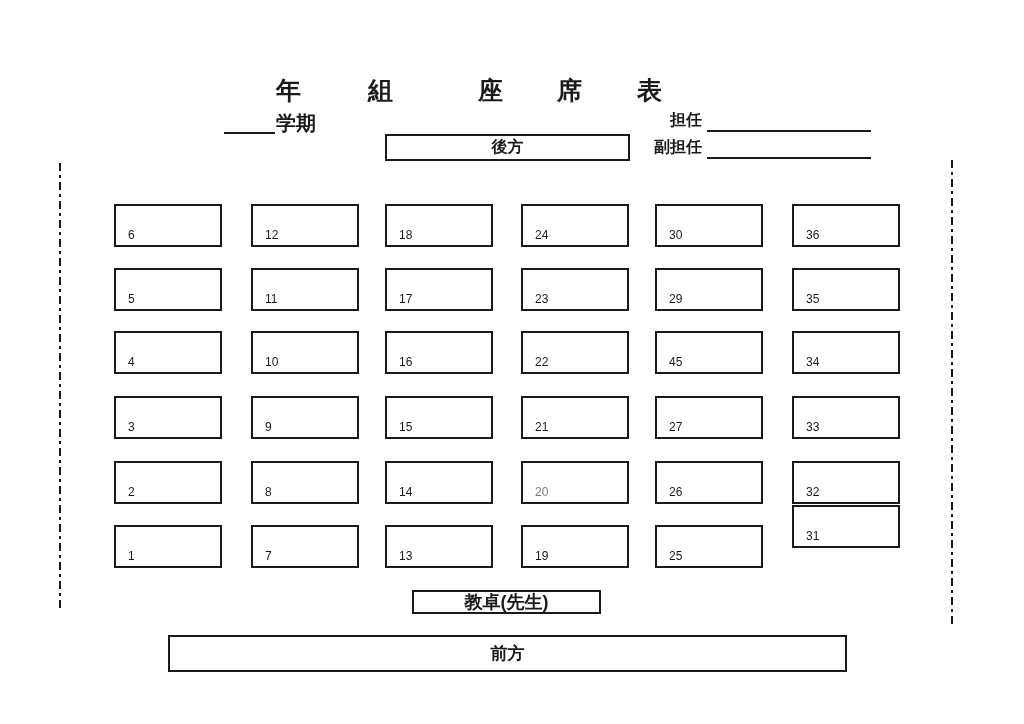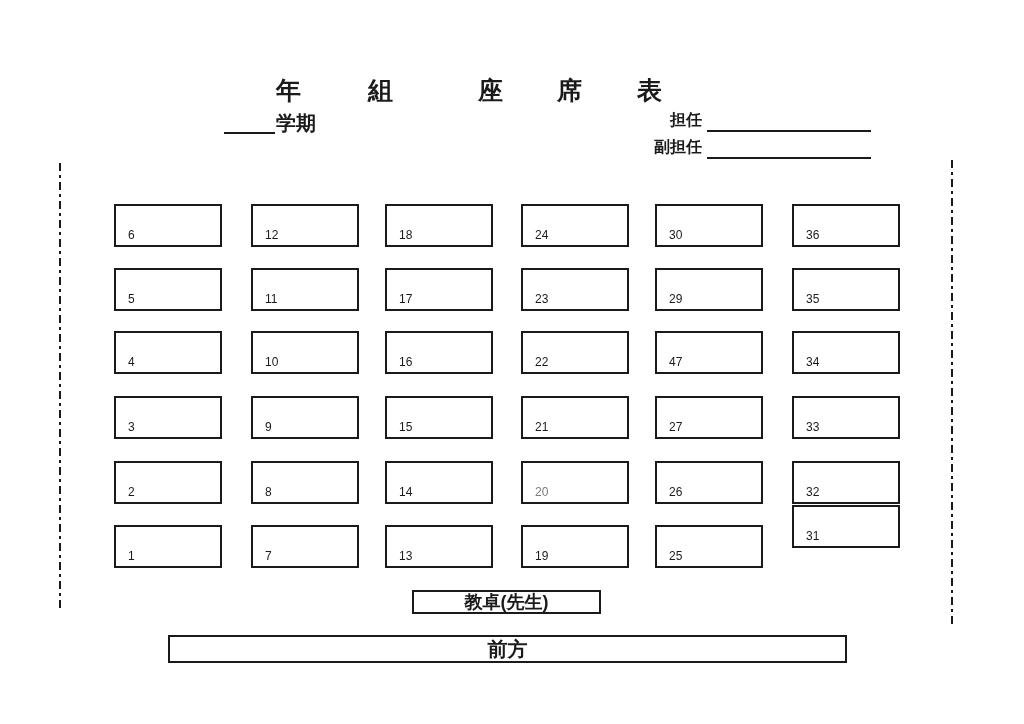--- a/index.html
+++ b/index.html
@@ -109,6 +109,9 @@
   <div class="assistant-label">副担任</div>
   <div class="blank-line assistant-line"></div>
 
+  <div class="outline-box rear-box">
+    <span>後方</span>
+  </div>
 
   <div class="fold-line left"></div>
   <div class="fold-line right"></div>

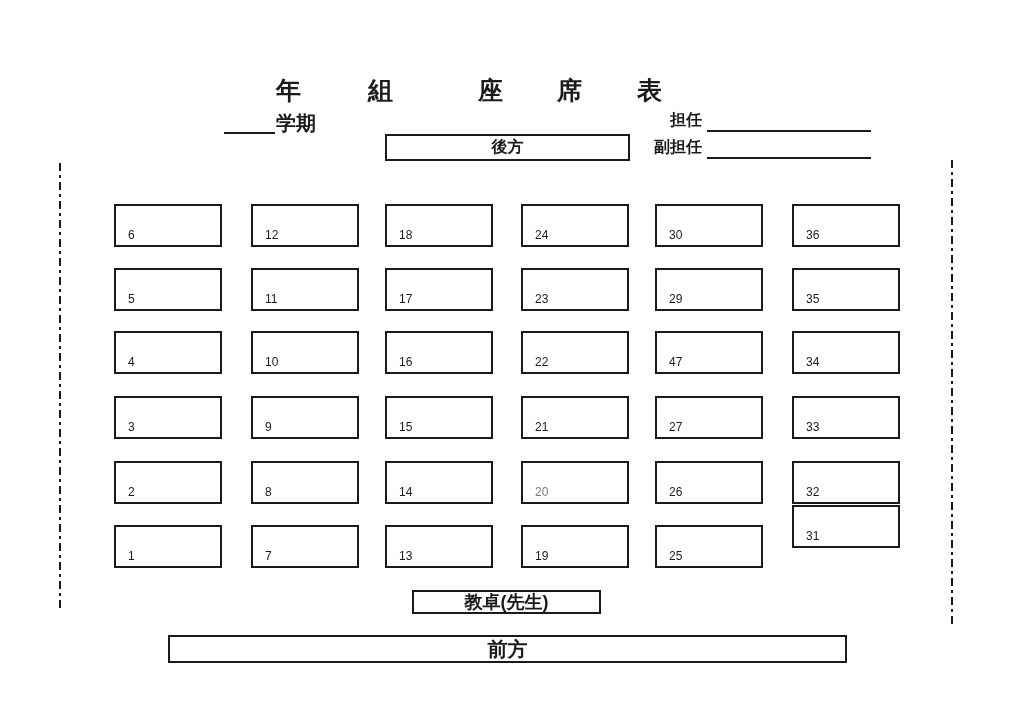--- a/index.html
+++ b/index.html
@@ -166,7 +166,7 @@
         <span class="seat-number" style="color: rgb(26, 26, 26);">22</span>
       </div>
       <div class="seat-box" style="left: 655px; top: 331px;">
-        <span class="seat-number" style="color: rgb(26, 26, 26);">47</span>
+        <span class="seat-number" style="color: rgb(26, 26, 26);">45</span>
       </div>
       <div class="seat-box" style="left: 792px; top: 331px;">
         <span class="seat-number" style="color: rgb(26, 26, 26);">34</span>

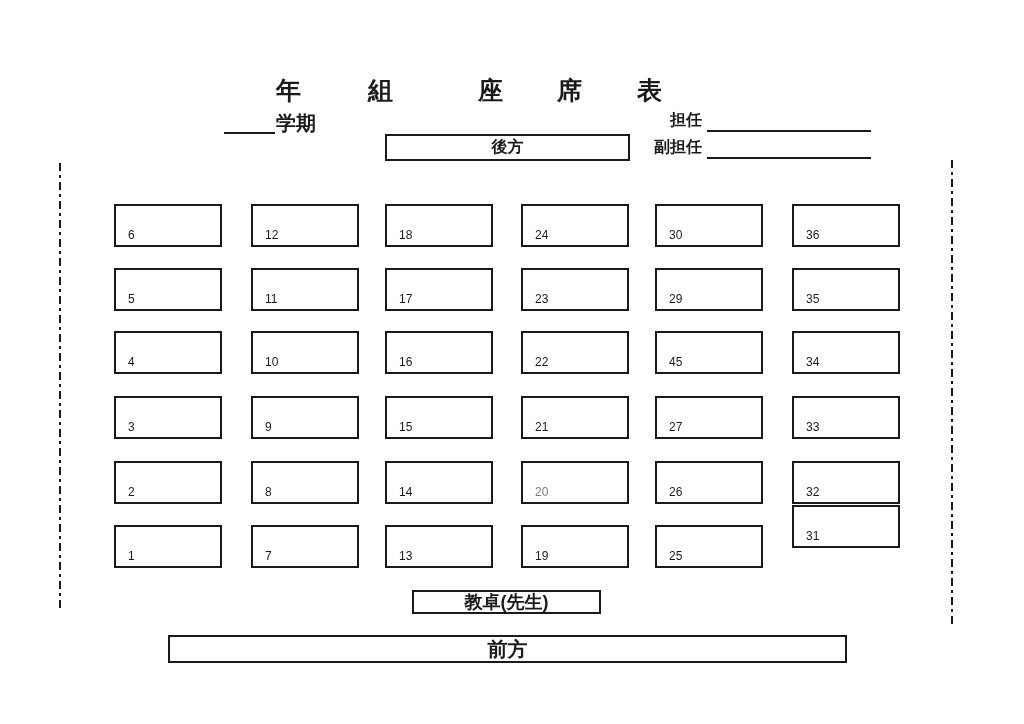--- a/index.html
+++ b/index.html
@@ -56,7 +56,7 @@
   }
   .rear-box   { left: 385px; top: 134px; width: 245px; height: 27px; font-size: 16px; }
   .desk-box   { left: 412px; top: 590px; width: 189px; height: 24px; font-size: 18px; font-weight: bold; }
-  .front-box  { left: 168px; top: 635px; width: 679px; height: 28px; font-size: 20px; }
+  .front-box  { left: 168px; top: 635px; width: 679px; height: 37px; font-size: 17px; }
 
   
   .fold-line {

